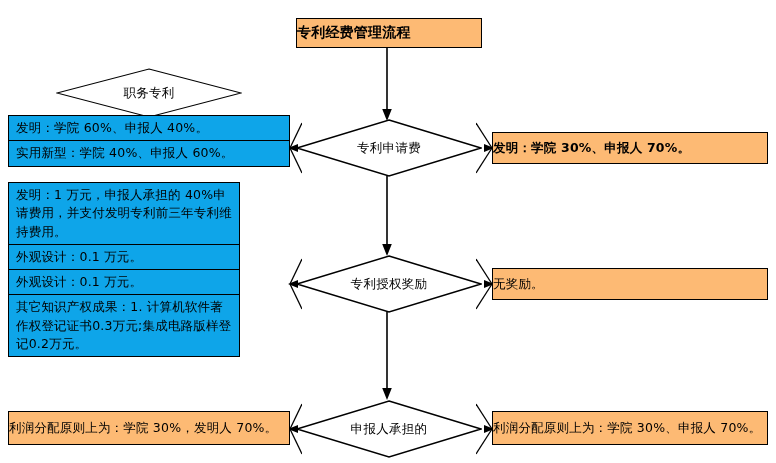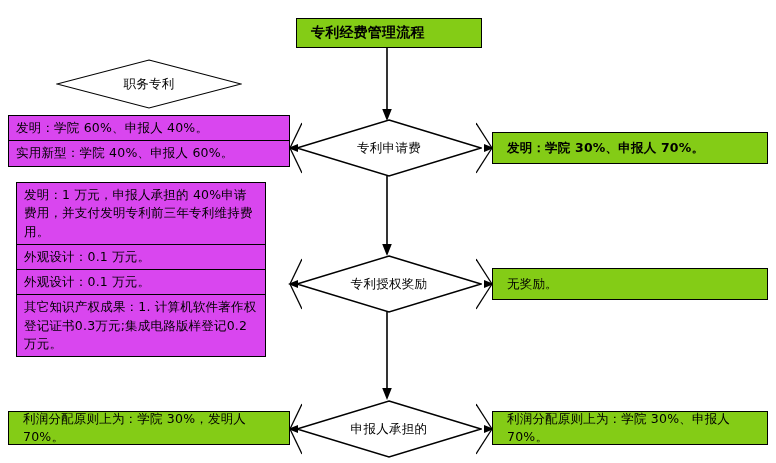--- a/index.html
+++ b/index.html
@@ -20,10 +20,10 @@
   .box {
     position: absolute;
     border: 1px solid #000;
-    background: #84cc16;
+    background: #fdba74;
     display: flex;
     align-items: center;
-    padding: 2px 14px;
+    padding: 2px 0;
     font-size: 12.5px;
     line-height: 1.42;
     letter-spacing: 0.2px;

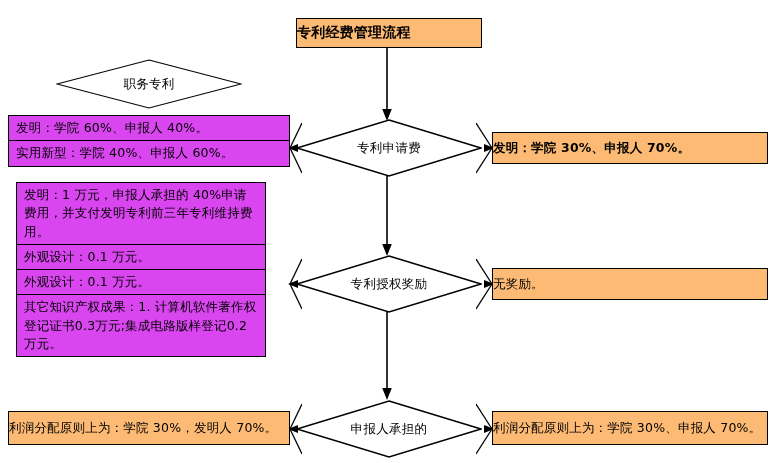--- a/index.html
+++ b/index.html
@@ -85,7 +85,7 @@
   #right-box-3 { left: 492px; top: 411px; width: 276px; height: 34px; }
 
   
-  #d-zhiwu     { left: 56px;  top: 59px;  width: 186px; height: 50px; }
+  #d-zhiwu     { left: 56px;  top: 68px;  width: 186px; height: 50px; }
   #d-feizhiwu  { left: 540px; top: 59px;  width: 186px; height: 50px; }
   #d-shenqing  { left: 296px; top: 119px; width: 186px; height: 58px; }
   #d-shouquan  { left: 296px; top: 255px; width: 186px; height: 58px; }

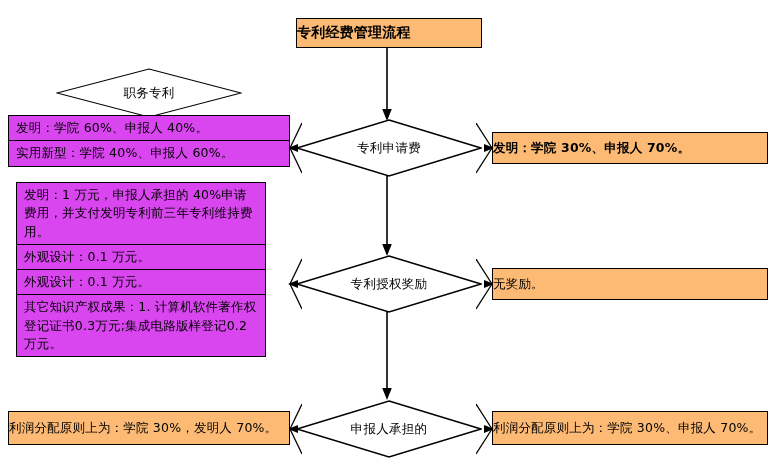--- a/index.html
+++ b/index.html
@@ -63,7 +63,7 @@
   .stack {
     position: absolute;
     border: 1px solid #000;
-    background: #d946ef;
+    background: #0ea5e9;
   }
   .stack .row {
     border-bottom: 1px solid #000;

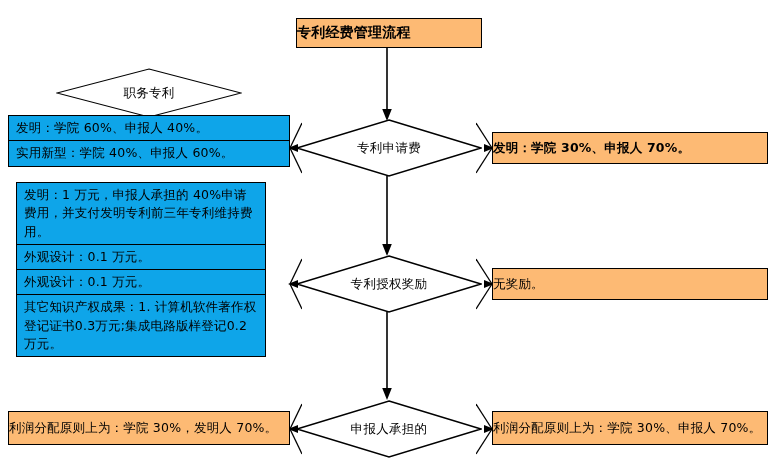--- a/index.html
+++ b/index.html
@@ -76,7 +76,7 @@
 
   
   #left-stack-1 { left: 8px; top: 115px; width: 282px; }
-  #left-stack-2 { left: 8px; top: 182px; width: 250px; margin-left: 8px; }
+  #left-stack-2 { left: 8px; top: 182px; width: 232px; }
   #left-box-3  { left: 8px; top: 411px; width: 282px; height: 34px; }
 
   

